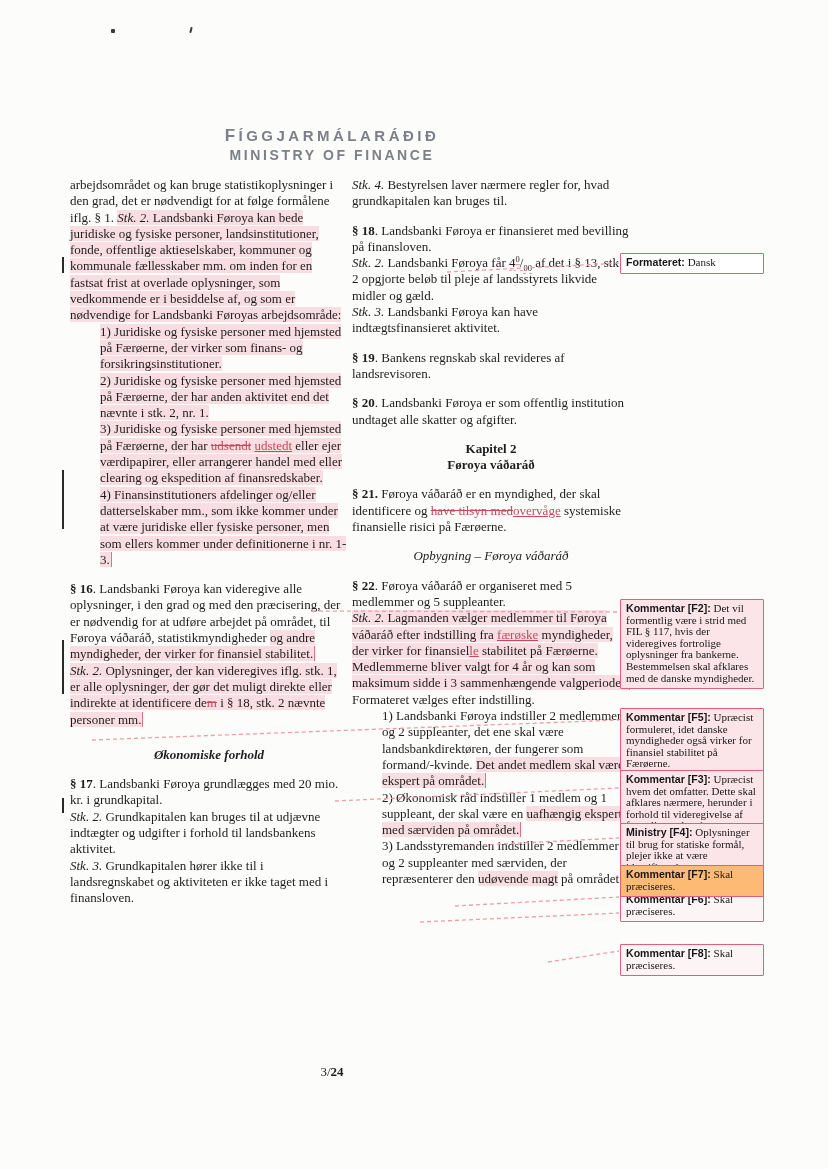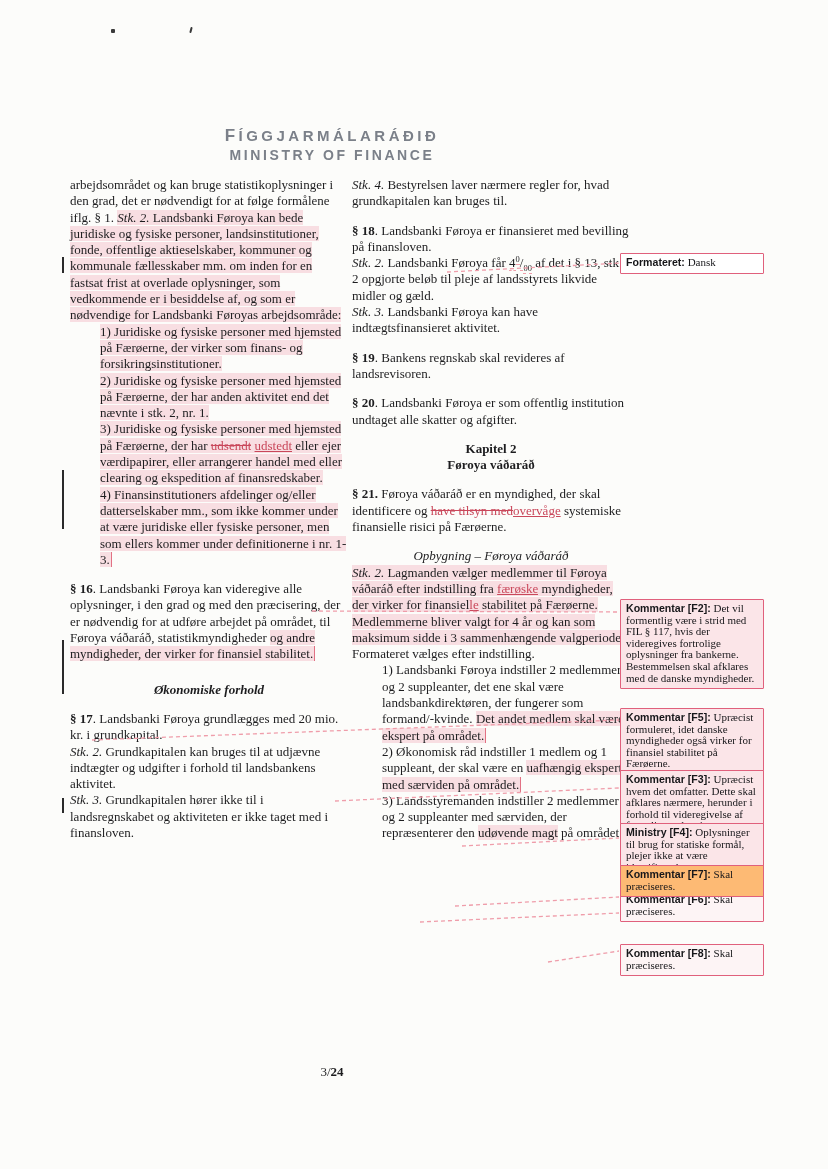--- a/index.html
+++ b/index.html
@@ -85,6 +85,7 @@
       <div class="block center b"><span>Føroya váðaráð</span></div>
       <div class="block gap"><span class="b">§ 21.</span><span> Føroya váðaráð er en myndighed, der skal identificere og </span><span class="st">have tilsyn med</span><span class="ins">overvåge</span><span> systemiske finansielle risici på Færøerne.</span></div>
       <div class="block center i gap"><span>Opbygning – Føroya váðaráð</span></div>
+      <div class="block gap"><span class="b">§ 22</span><span>. Føroya váðaráð er organiseret med 5 medlemmer og 5 suppleanter.</span></div>
       <div class="block"><span class="i hl">Stk. 2.</span><span class="hl"> Lagmanden vælger medlemmer til Føroya váðaráð efter indstilling fra </span><span class="hl ins">færøske</span><span class="hl"> myndigheder, der virker for finansiel</span><span class="hl ins">le</span><span class="hl bar"> stabilitet på Færøerne. Medlemmerne bliver valgt for 4 år og kan som maksimum sidde i 3 sammenhængende valgperioder.</span></div>
       <div class="block"><span>Formateret vælges efter indstilling.</span></div>
       <div class="block li"><span>1) Landsbanki Føroya indstiller 2 medlemmer og 2 suppleanter, det ene skal være landsbankdirektøren, der fungerer som formand/-kvinde. </span><span class="hl bar">Det andet medlem skal være ekspert på området.</span></div>

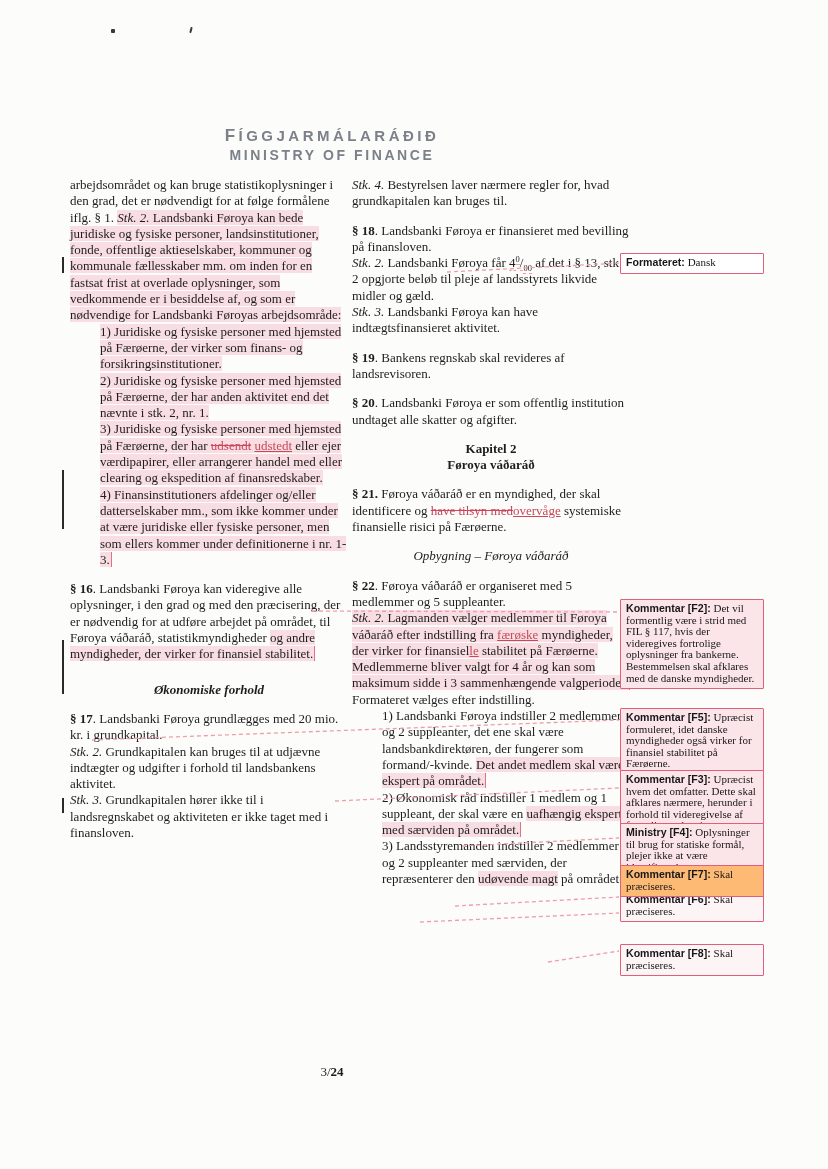--- a/index.html
+++ b/index.html
@@ -69,6 +69,7 @@
       <div class="block li"><span class="hl">3) Juridiske og fysiske personer med hjemsted på Færøerne, der har </span><span class="hl st">udsendt</span><span class="hl"> </span><span class="hl ins">udstedt</span><span class="hl"> eller ejer værdipapirer, eller arrangerer handel med eller clearing og ekspedition af finansredskaber.</span></div>
       <div class="block li"><span class="hl bar">4) Finansinstitutioners afdelinger og/eller datterselskaber mm., som ikke kommer under at være juridiske eller fysiske personer, men som ellers kommer under definitionerne i nr. 1-3.</span></div>
       <div class="block gap"><span class="b">§ 16</span><span>. Landsbanki Føroya kan videregive alle oplysninger, i den grad og med den præcisering, der er nødvendig for at udføre arbejdet på området, til Føroya váðaráð, statistikmyndigheder </span><span class="hl bar">og andre myndigheder, der virker for finansiel stabilitet.</span></div>
+      <div class="block"><span class="i hl">Stk. 2.</span><span class="hl"> Oplysninger, der kan videregives iflg. stk. 1, er alle oplysninger, der gør det muligt direkte eller indirekte at identificere de</span><span class="hl st">m</span><span class="hl bar"> i § 18, stk. 2 nævnte personer mm.</span></div>
       <div class="block center bi gap2"><span>Økonomiske forhold</span></div>
       <div class="block gap"><span class="b">§ 17</span><span>. Landsbanki Føroya grundlægges med 20 mio. kr. i grundkapital.</span></div>
       <div class="block"><span class="i">Stk. 2.</span><span> Grundkapitalen kan bruges til at udjævne indtægter og udgifter i forhold til landsbankens aktivitet.</span></div>

